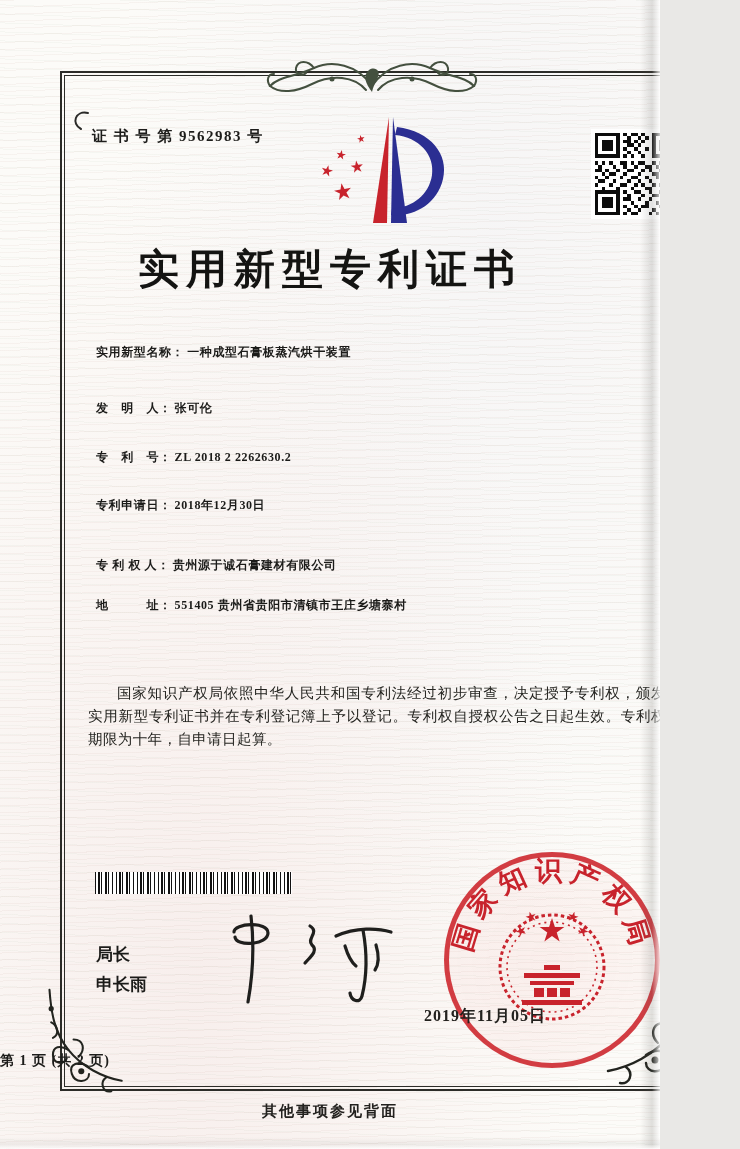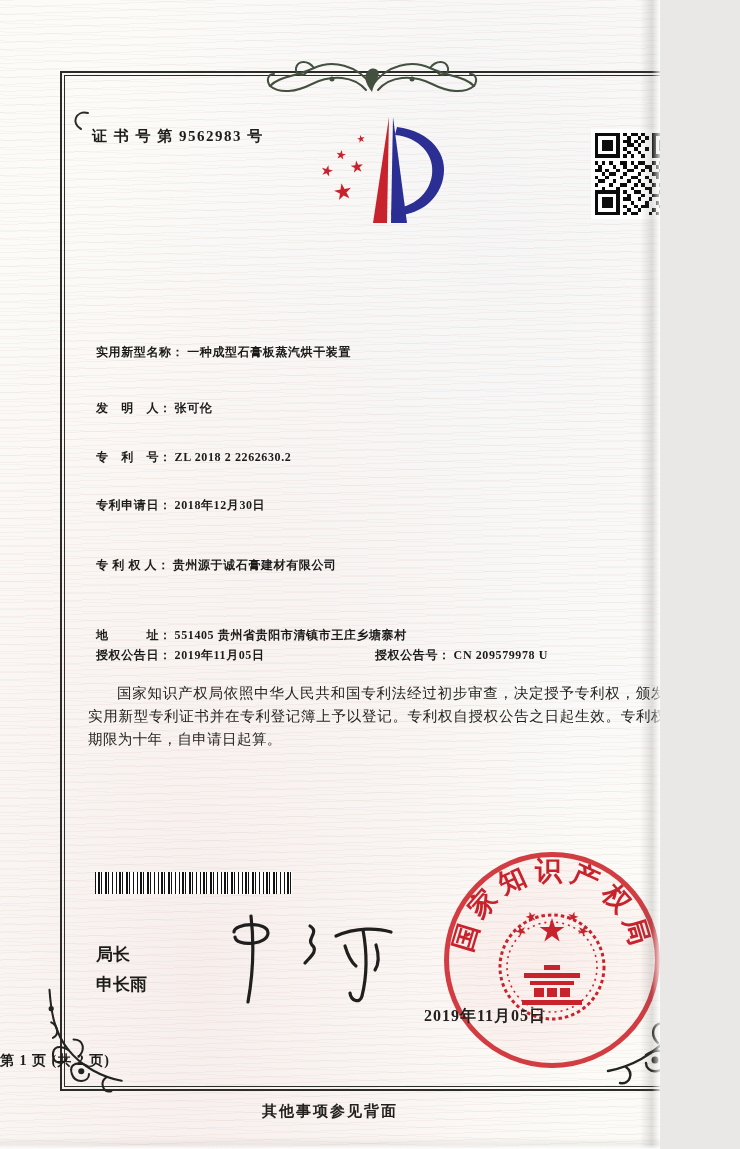--- a/index.html
+++ b/index.html
@@ -170,6 +170,7 @@
     </g>
   </svg>
 
+  <div class="title">实用新型专利证书</div>
 
   <div class="f-row" style="top:344px">
     <span class="lbl">实用新型名称：</span><span class="val">一种成型石膏板蒸汽烘干装置</span>

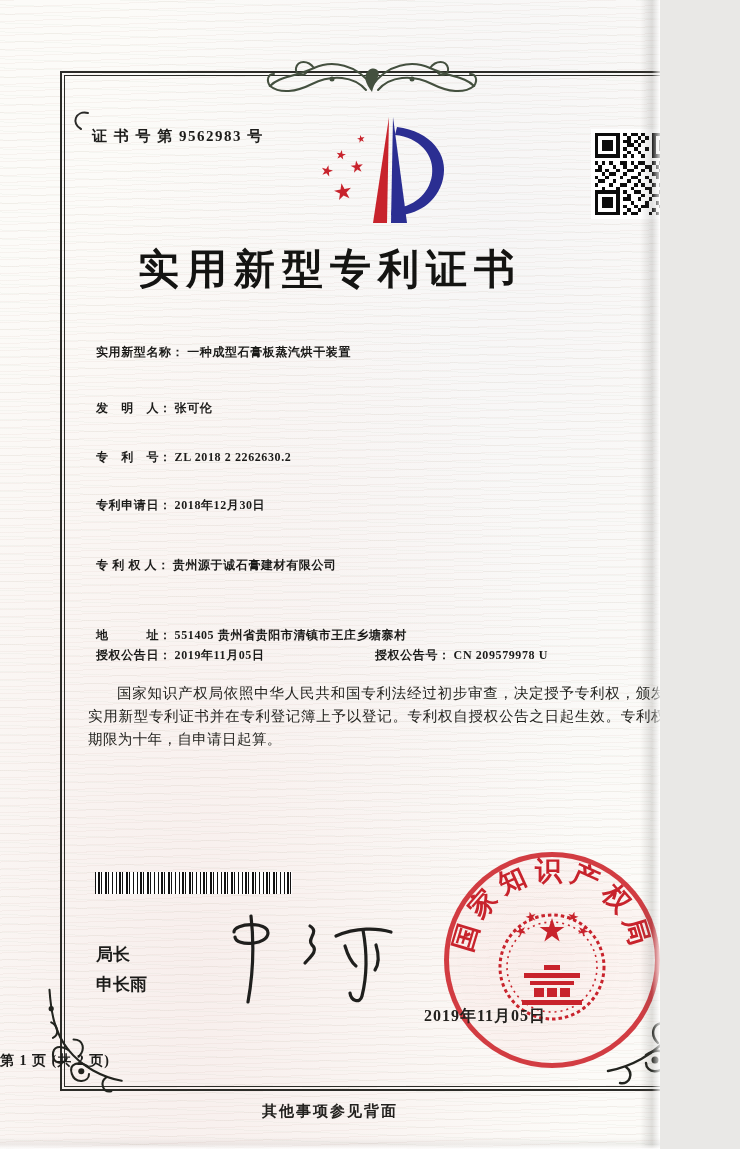--- a/index.html
+++ b/index.html
@@ -187,7 +187,7 @@
   <div class="f-row" style="top:557px">
     <span class="lbl">专 利 权 人：</span><span class="val">贵州源于诚石膏建材有限公司</span>
   </div>
-  <div class="f-row" style="top:627px">
+  <div class="f-row" style="top:597px">
     <span class="lbl">地　　　址：</span><span class="val">551405 贵州省贵阳市清镇市王庄乡塘寨村</span>
   </div>
   <div class="f-row" style="top:647px">

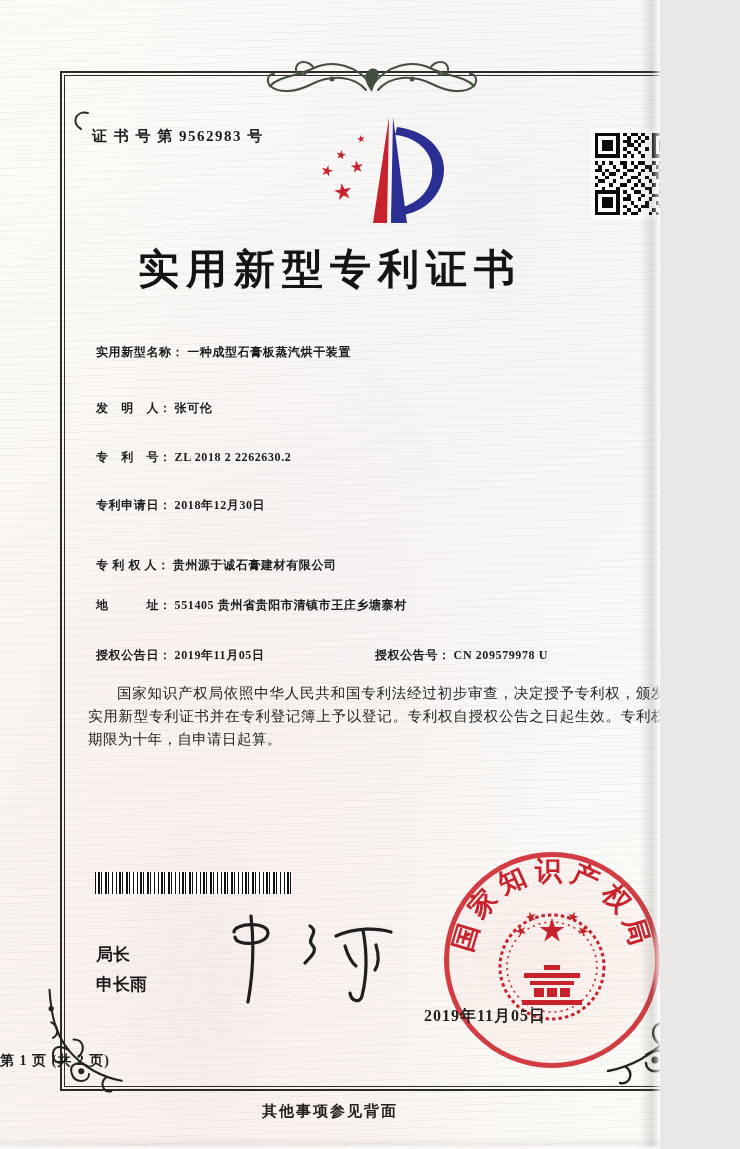--- a/index.html
+++ b/index.html
@@ -190,12 +190,6 @@
   <div class="f-row" style="top:597px">
     <span class="lbl">地　　　址：</span><span class="val">551405 贵州省贵阳市清镇市王庄乡塘寨村</span>
   </div>
-  <div class="f-row" style="top:647px">
-    <span>授权公告日：</span><span class="val">2019年11月05日</span>
-    <span class="grant2">
-      <span>授权公告号：</span><span class="val">CN 209579978 U</span>
-    </span>
-  </div>
 
   <div class="paras">
     <p>国家知识产权局依照中华人民共和国专利法经过初步审查，决定授予专利权，颁发实用新型专利证书并在专利登记簿上予以登记。专利权自授权公告之日起生效。专利权期限为十年，自申请日起算。</p>

